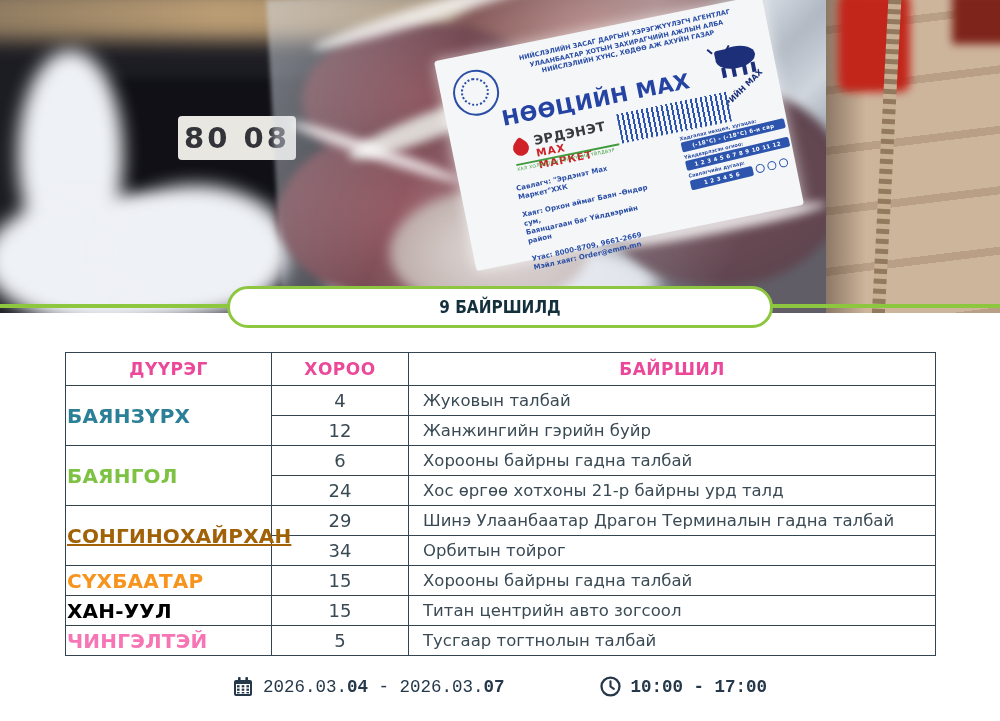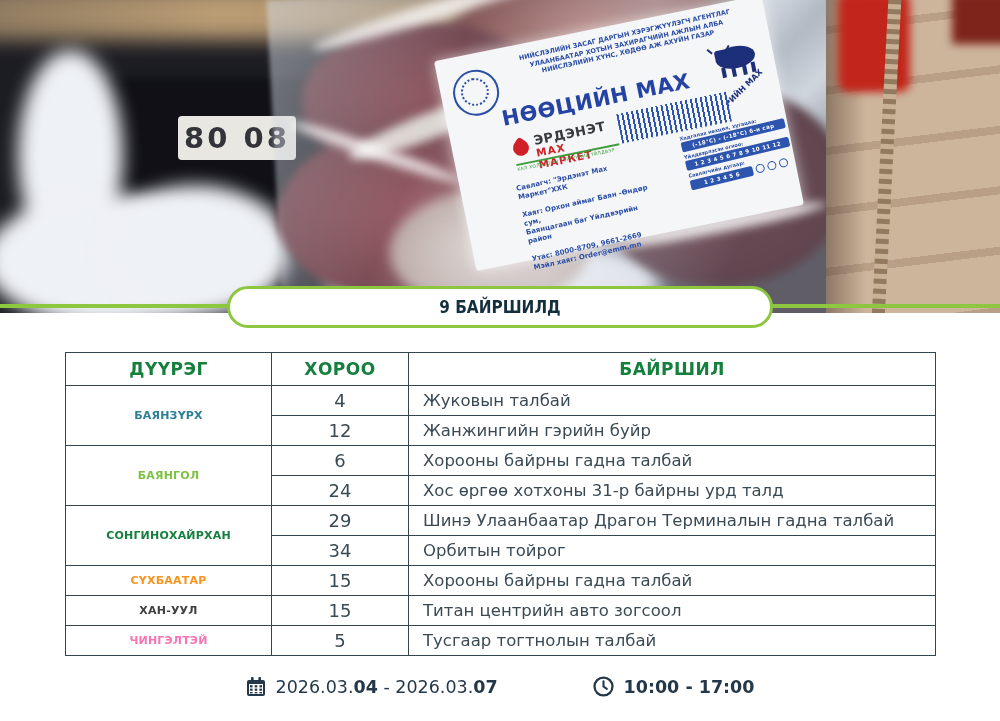--- a/index.html
+++ b/index.html
@@ -77,7 +77,7 @@
   table.loc{position:absolute;left:65px;top:352px;width:870px;border-collapse:collapse;table-layout:fixed;}
   table.loc col.c1{width:206px;} table.loc col.c2{width:137px;} table.loc col.c3{width:527px;}
   table.loc th,table.loc td{border:1.6px solid #35454f;}
-  table.loc thead th{height:30px;font-size:17px;font-weight:800;color:#15803d;letter-spacing:.5px;text-align:center;}
+  table.loc thead th{height:30px;font-size:17px;font-weight:800;color:#ec4899;letter-spacing:.5px;text-align:center;}
   table.loc tbody tr{height:30px;}
   td.district{font-weight:800;font-size:11px;text-align:center;letter-spacing:.2px;}
   td.num{font-size:18px;color:#3a4a54;text-align:center;}

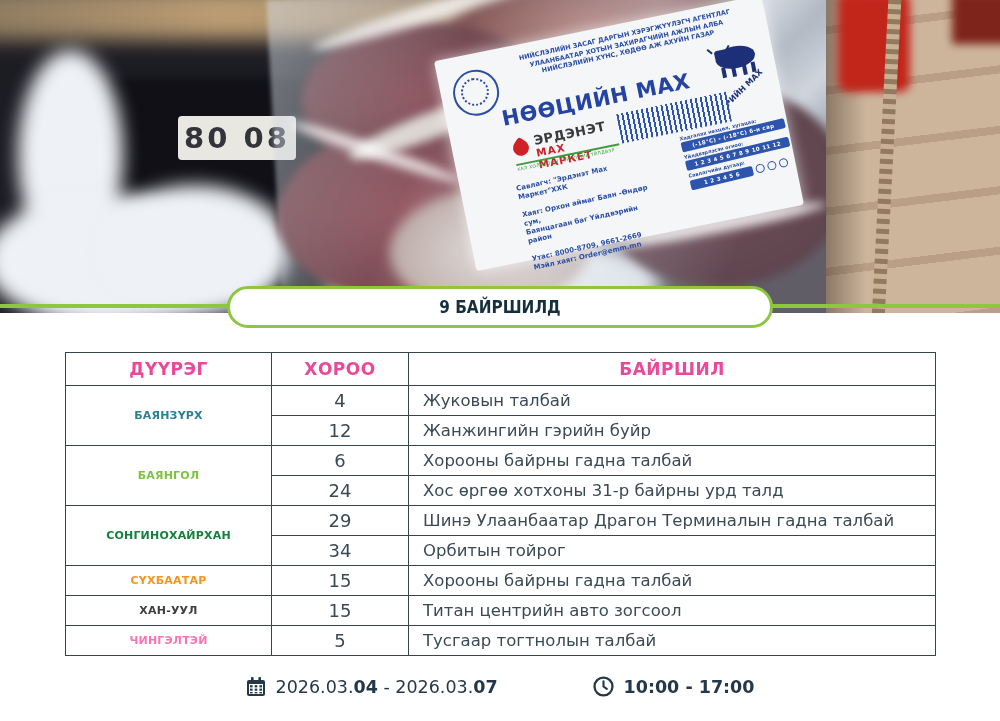--- a/index.html
+++ b/index.html
@@ -79,7 +79,7 @@
   table.loc th,table.loc td{border:1.6px solid #35454f;}
   table.loc thead th{height:30px;font-size:17px;font-weight:800;color:#ec4899;letter-spacing:.5px;text-align:center;}
   table.loc tbody tr{height:30px;}
-  td.district{font-weight:800;font-size:11px;text-align:center;letter-spacing:.2px;}
+  td.district{font-weight:800;font-size:20px;text-align:left;letter-spacing:.2px;}
   td.num{font-size:18px;color:#3a4a54;text-align:center;}
   td.locn{font-size:16.5px;color:#3a4a54;padding-left:14px;}
 

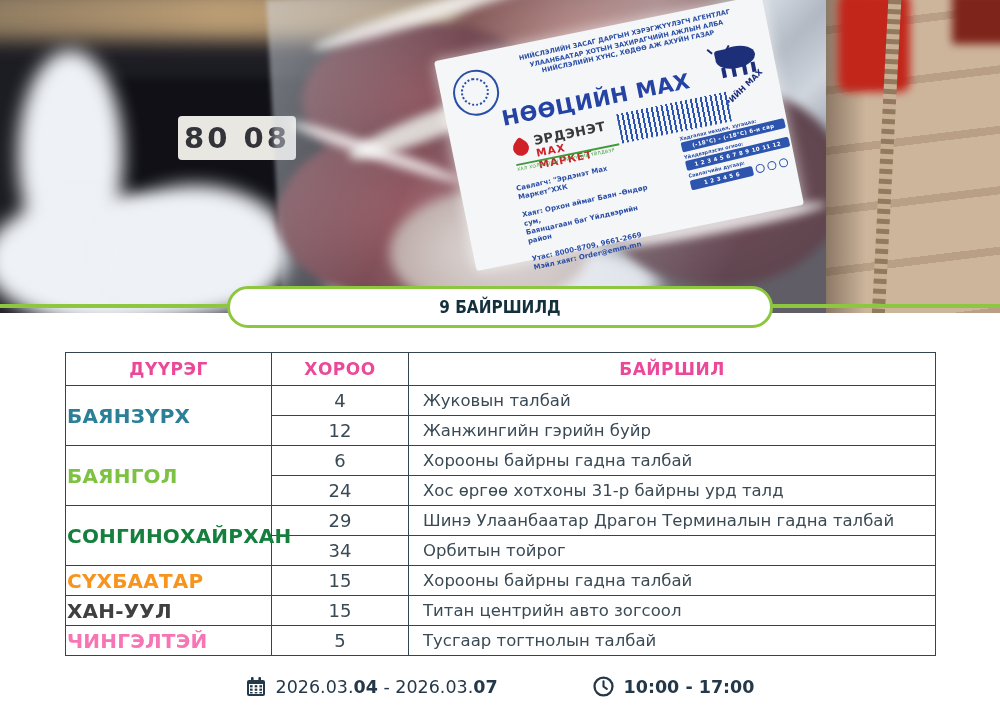--- a/index.html
+++ b/index.html
@@ -211,7 +211,7 @@
       </tr>
       <tr>
         <td class="num">24</td>
-        <td class="locn">Хос өргөө хотхоны 31-р байрны урд талд</td>
+        <td class="locn">Хос өргөө хотхоны 21-р байрны урд талд</td>
       </tr>
       <tr>
         <td class="district" rowspan="2" style="color: #15803d;">СОНГИНОХАЙРХАН</td>

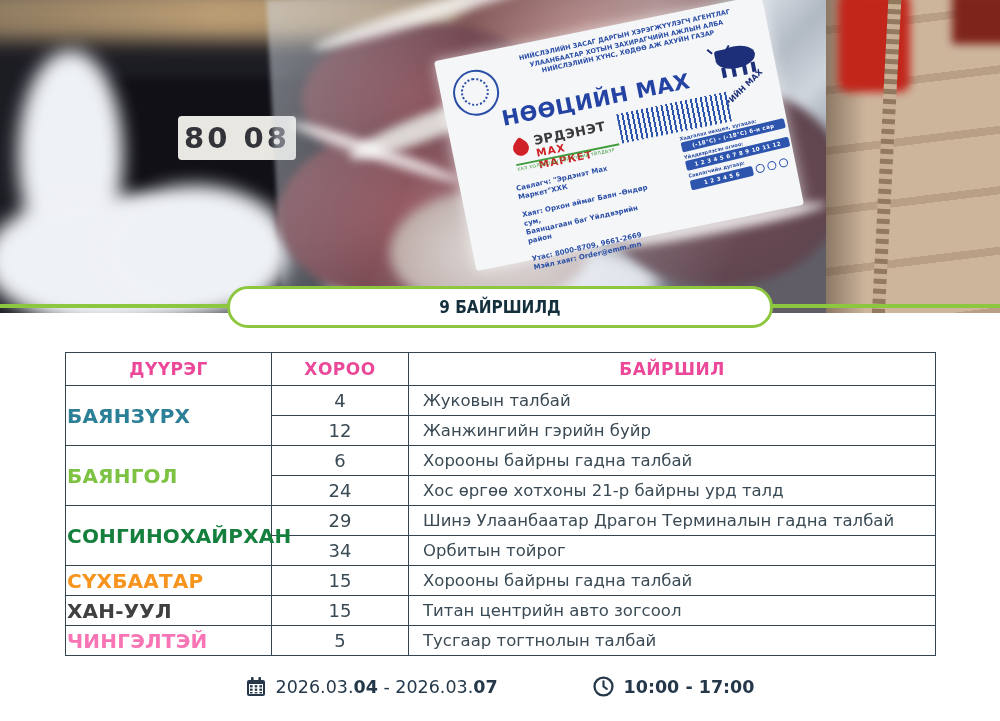--- a/index.html
+++ b/index.html
@@ -214,7 +214,7 @@
         <td class="locn">Хос өргөө хотхоны 21-р байрны урд талд</td>
       </tr>
       <tr>
-        <td class="district" rowspan="2" style="color: #15803d;">СОНГИНОХАЙРХАН</td>
+        <td class="district" rowspan="2" style="color: #a16207; text-decoration: underline;">СОНГИНОХАЙРХАН</td>
         <td class="num">29</td>
         <td class="locn">Шинэ Улаанбаатар Драгон Терминалын гадна талбай</td>
       </tr>

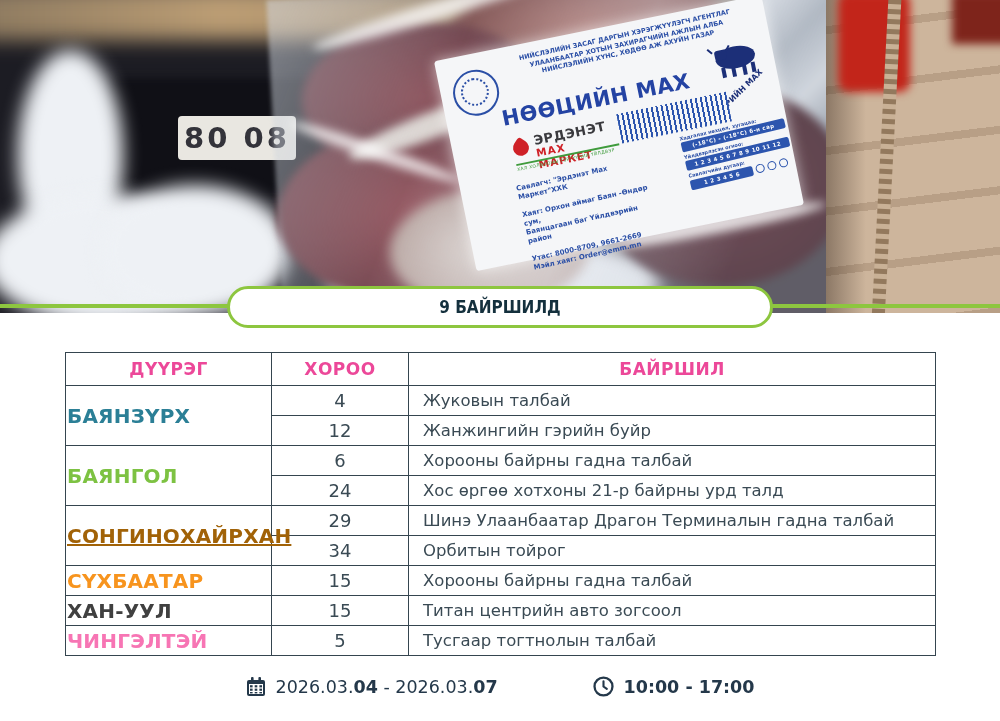--- a/index.html
+++ b/index.html
@@ -228,7 +228,7 @@
         <td class="locn">Хорооны байрны гадна талбай</td>
       </tr>
       <tr>
-        <td class="district" style="color: #404040;">ХАН-УУЛ</td>
+        <td class="district" style="color: #000000;">ХАН-УУЛ</td>
         <td class="num">15</td>
         <td class="locn">Титан центрийн авто зогсоол</td>
       </tr>

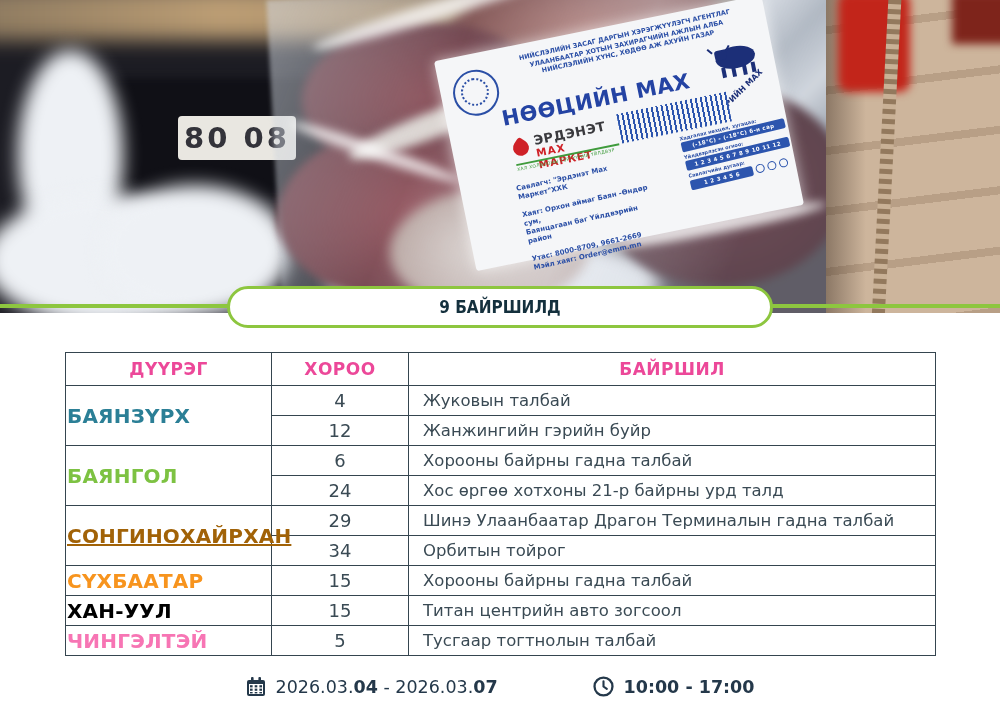--- a/index.html
+++ b/index.html
@@ -84,7 +84,7 @@
   td.locn{font-size:16.5px;color:#3a4a54;padding-left:14px;}
 
   
-  .footer{position:absolute;left:0;top:676px;width:1000px;display:flex;justify-content:center;gap:95px;align-items:center;color:#24384a;}
+  .footer{position:absolute;left:0;top:676px;width:1000px;display:flex;justify-content:center;gap:95px;align-items:center;color:#24384a;font-family:Liberation Mono, monospace;}
   .fgroup{display:flex;align-items:center;gap:10px;font-size:17.5px;}
   .fgroup .b{font-weight:800;}
 </style>

